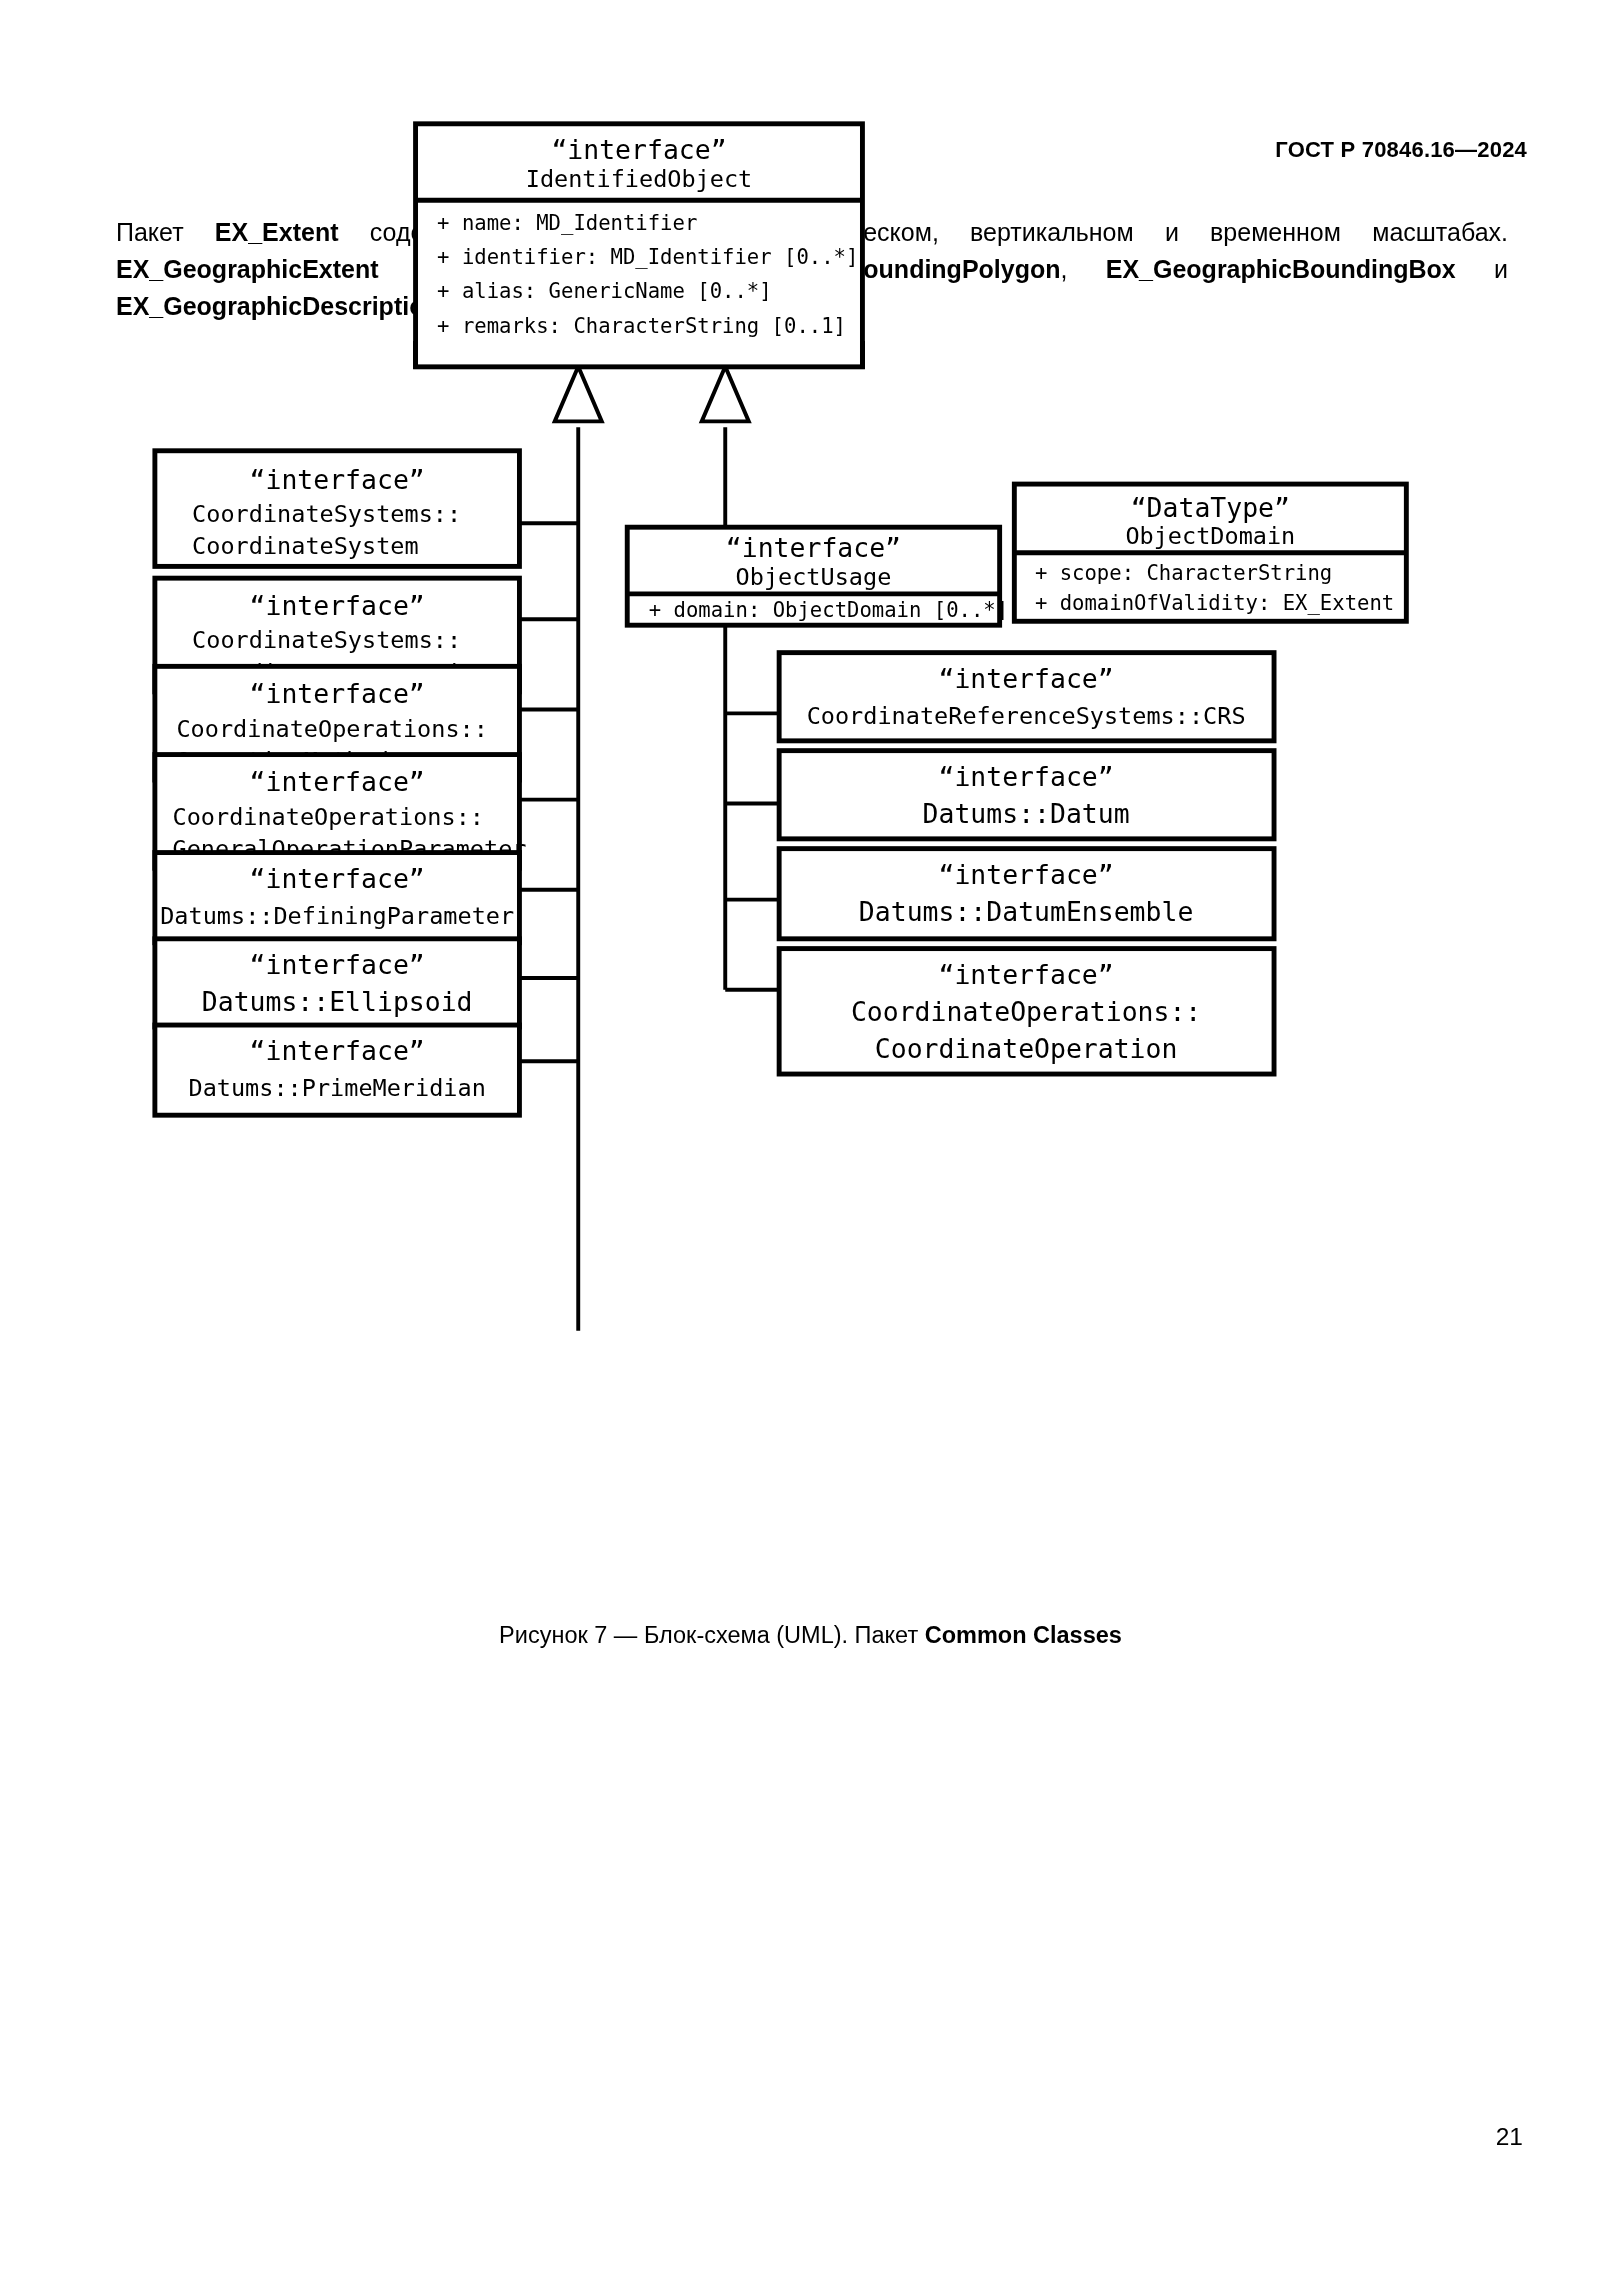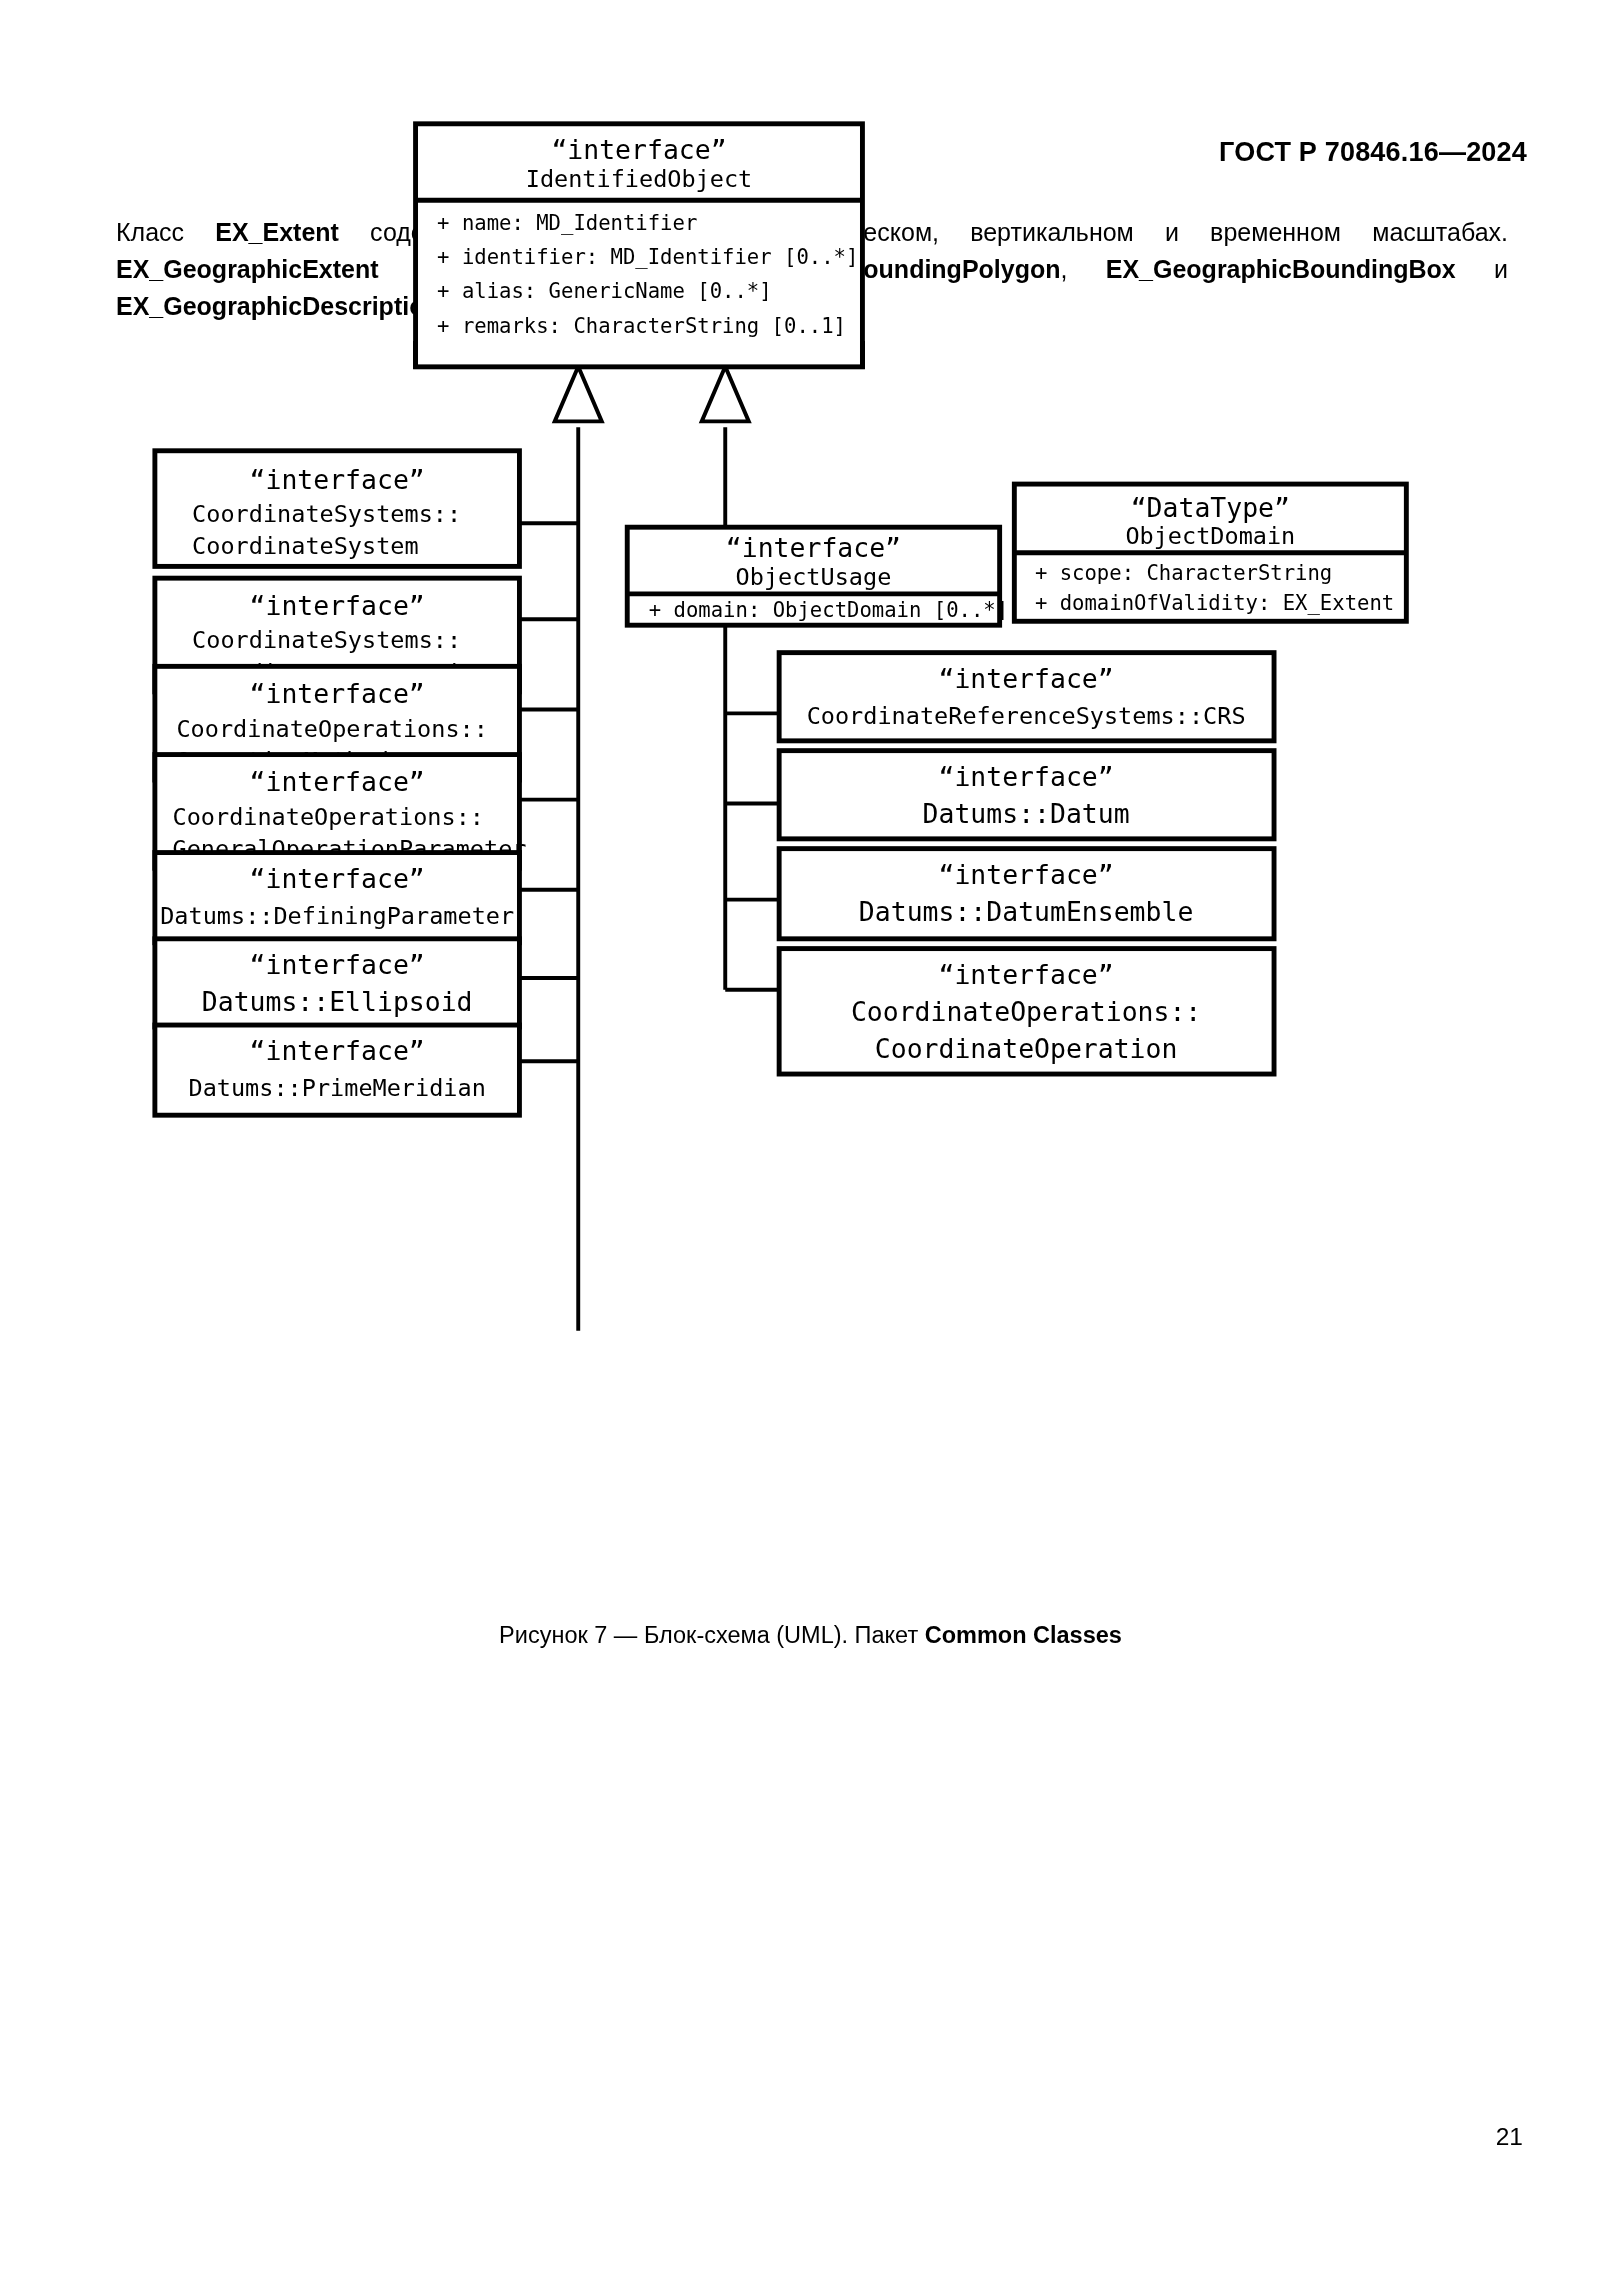--- a/index.html
+++ b/index.html
@@ -22,7 +22,7 @@
     top: 137px;
     right: 94px;
     font-family: "Liberation Sans", sans-serif;
-    font-size: 27px;
+    font-size: 22px;
     font-weight: bold;
     letter-spacing: 0.2px;
     white-space: nowrap;

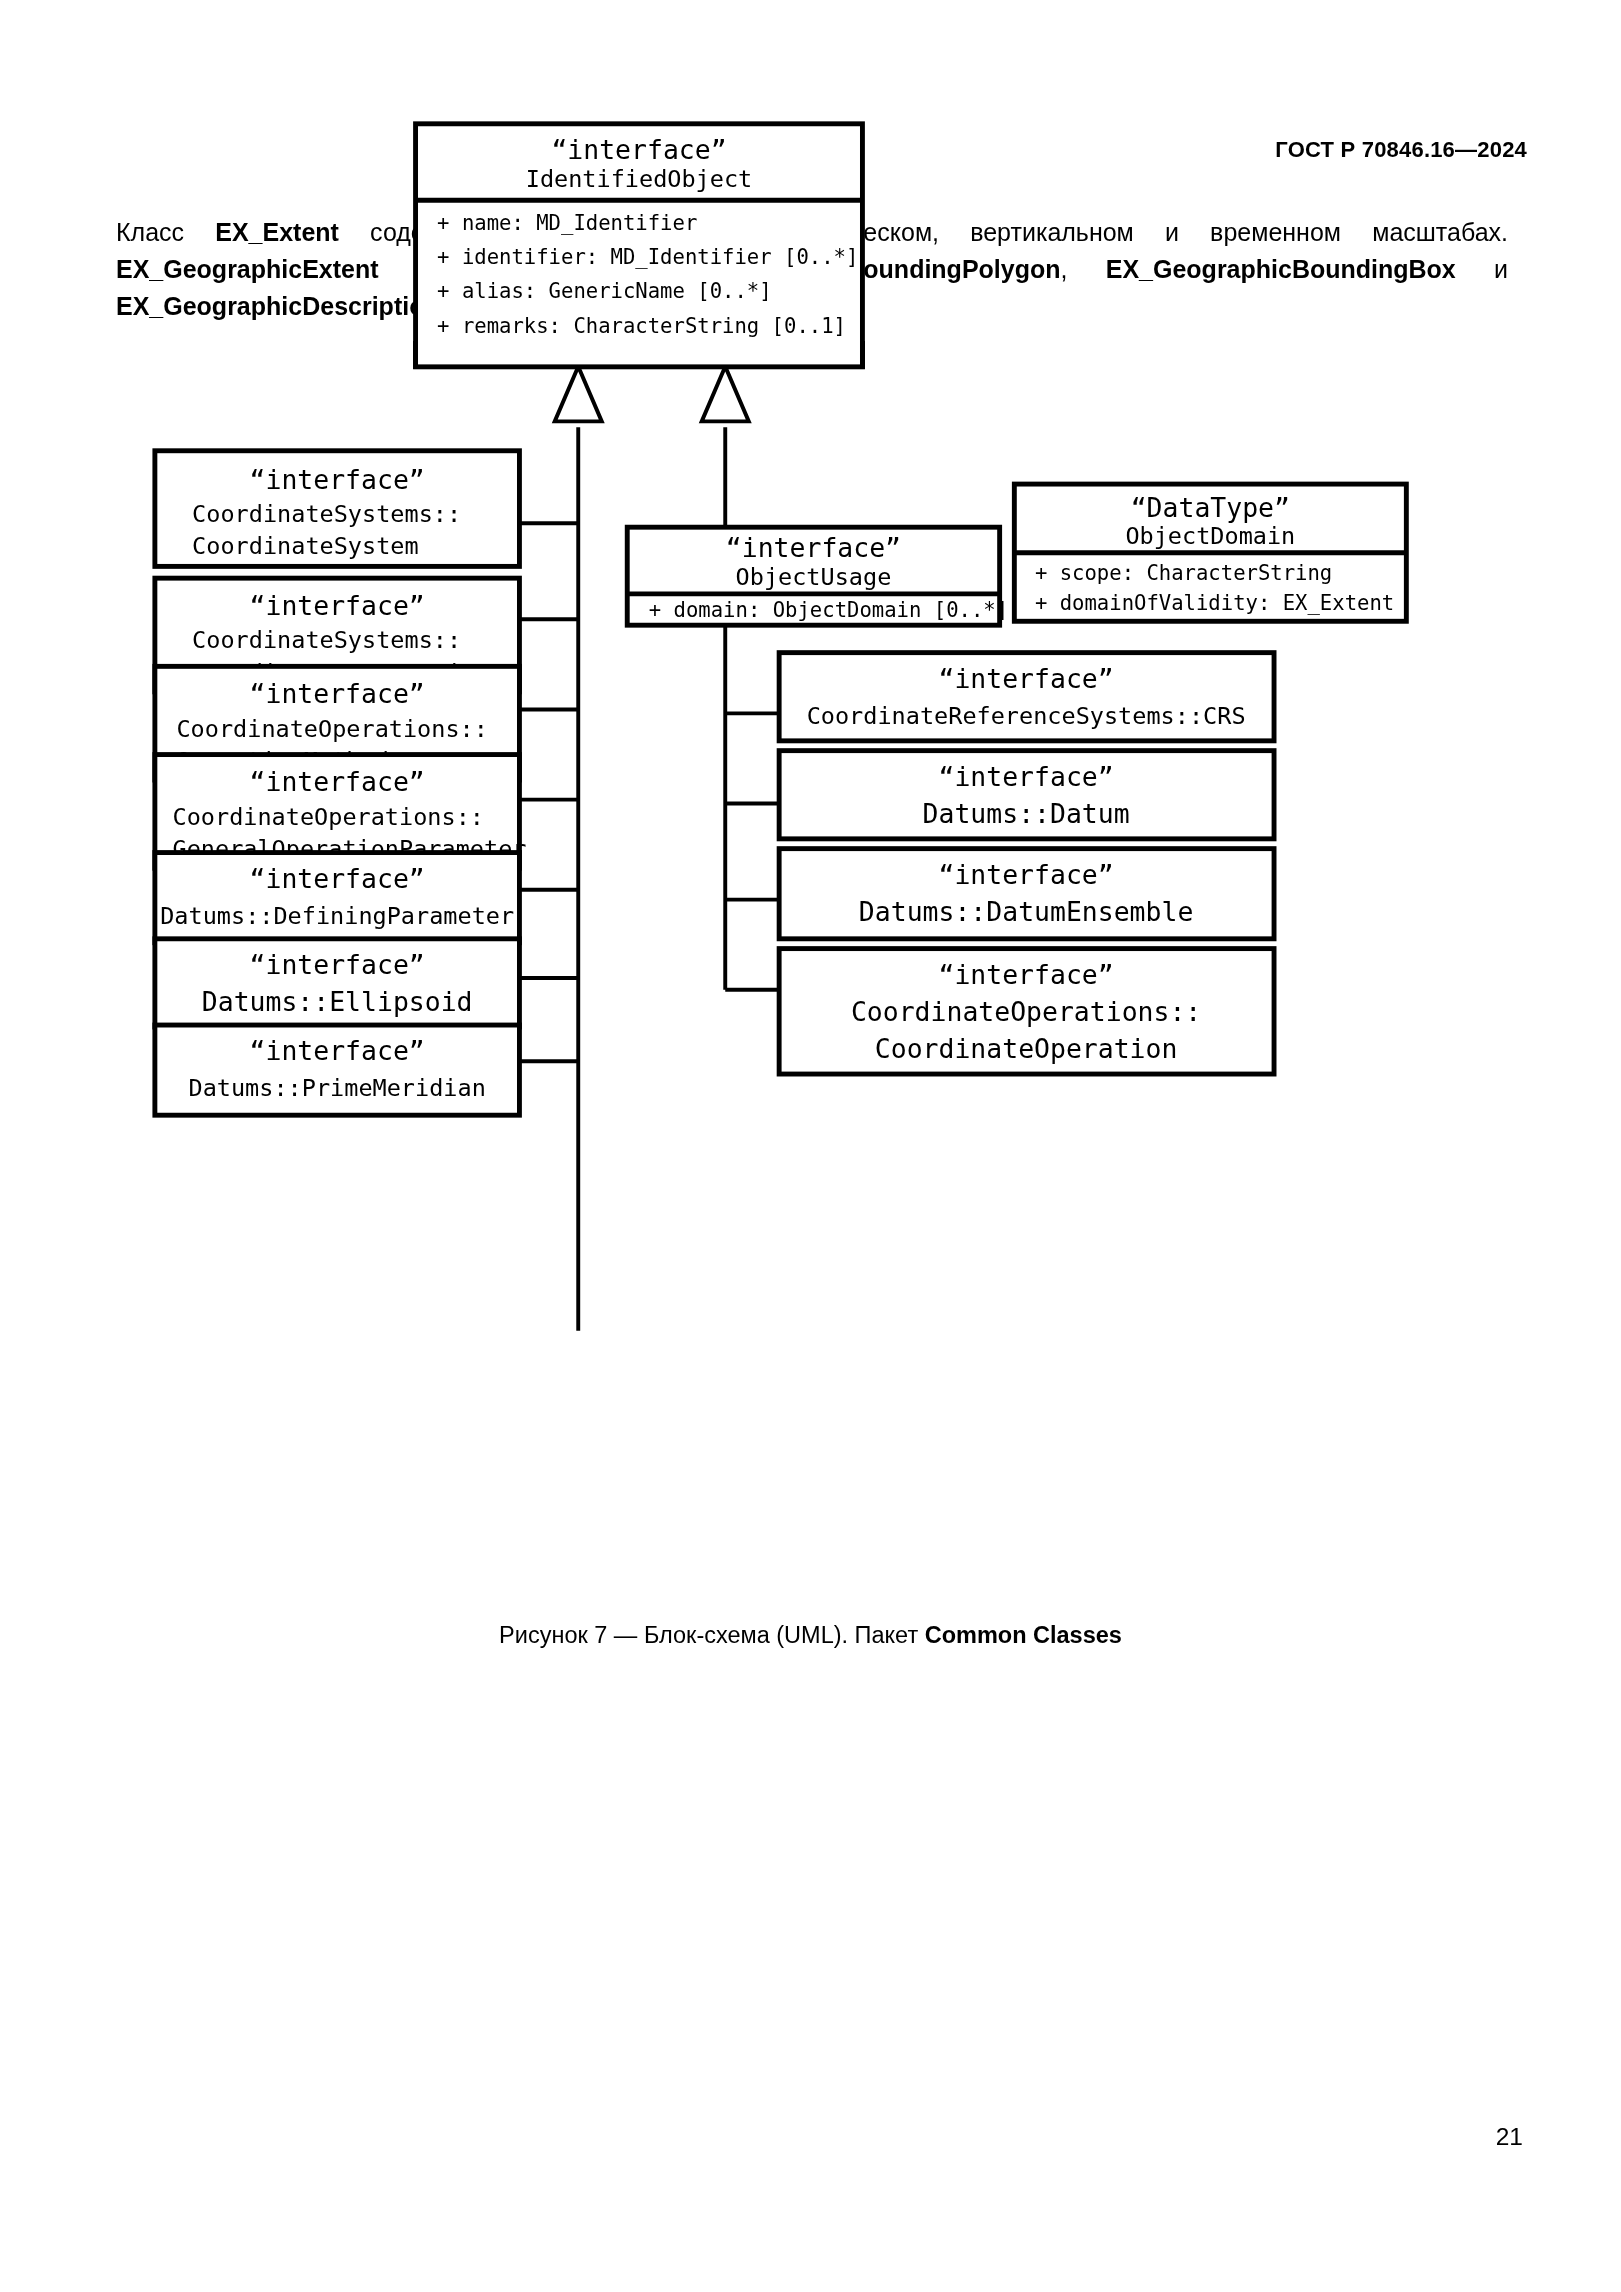--- a/index.html
+++ b/index.html
@@ -109,7 +109,7 @@
 <div class="page-header">ГОСТ Р 70846.16—2024</div>
 
 <div class="body-text">
-  <span>Класс </span><b>EX_Extent</b><span> содержит информацию о географическом, вертикальном и временном масштабах. </span><b>EX_GeographicExtent</b><span> может быть подклассом </span><b>EX_BoundingPolygon</b><span>, </span><b>EX_GeographicBoundingBox</b><span> и </span><b>EX_GeographicDescription</b><span>.</span>
+  <span>Пакет </span><b>EX_Extent</b><span> содержит информацию о географическом, вертикальном и временном масштабах. </span><b>EX_GeographicExtent</b><span> может быть подклассом </span><b>EX_BoundingPolygon</b><span>, </span><b>EX_GeographicBoundingBox</b><span> и </span><b>EX_GeographicDescription</b><span>.</span>
 </div>
 
 <div class="figure-wrap">

